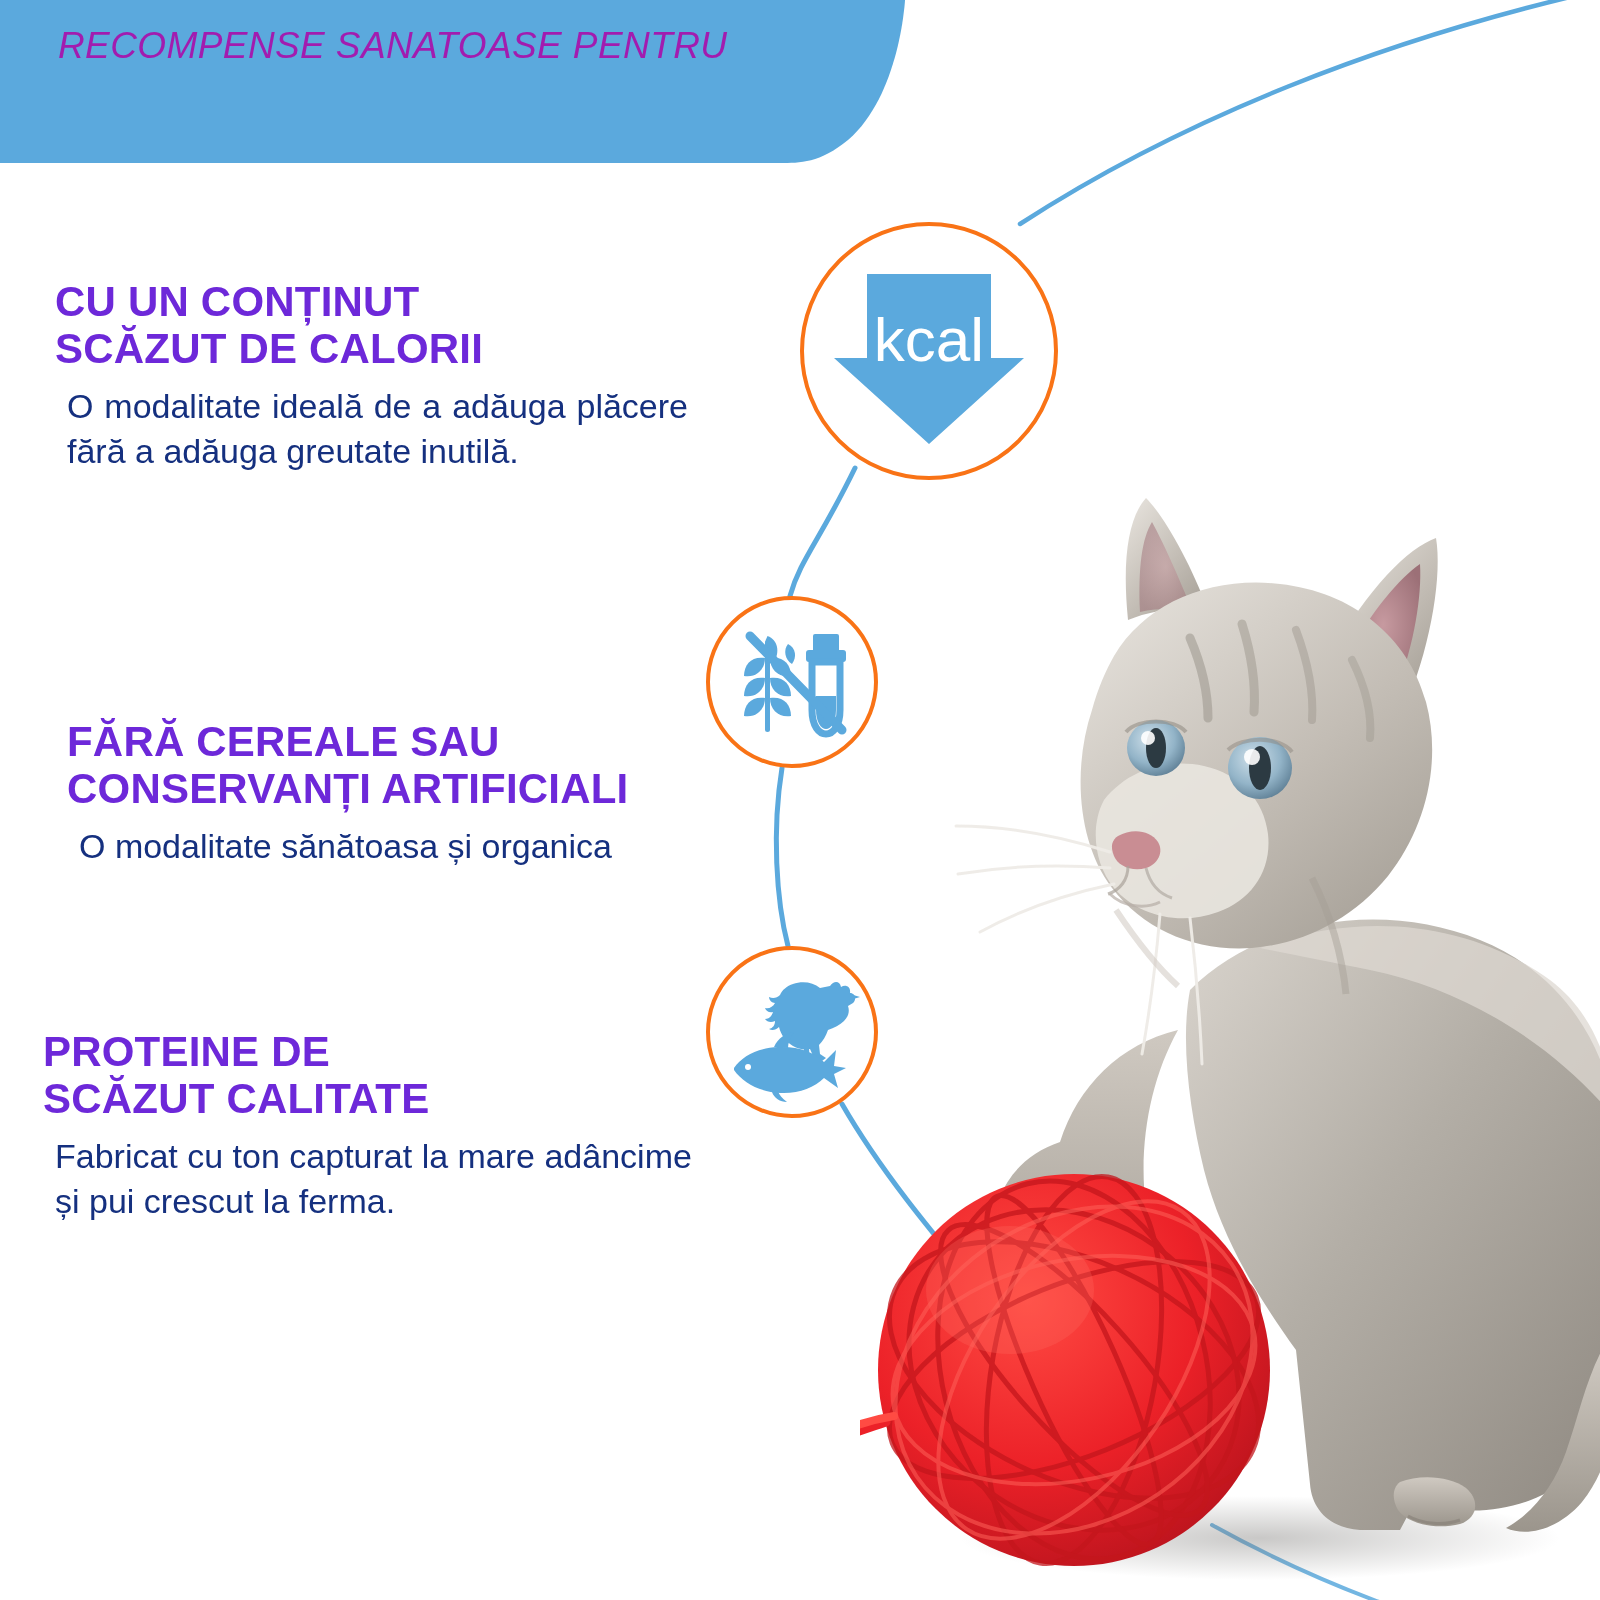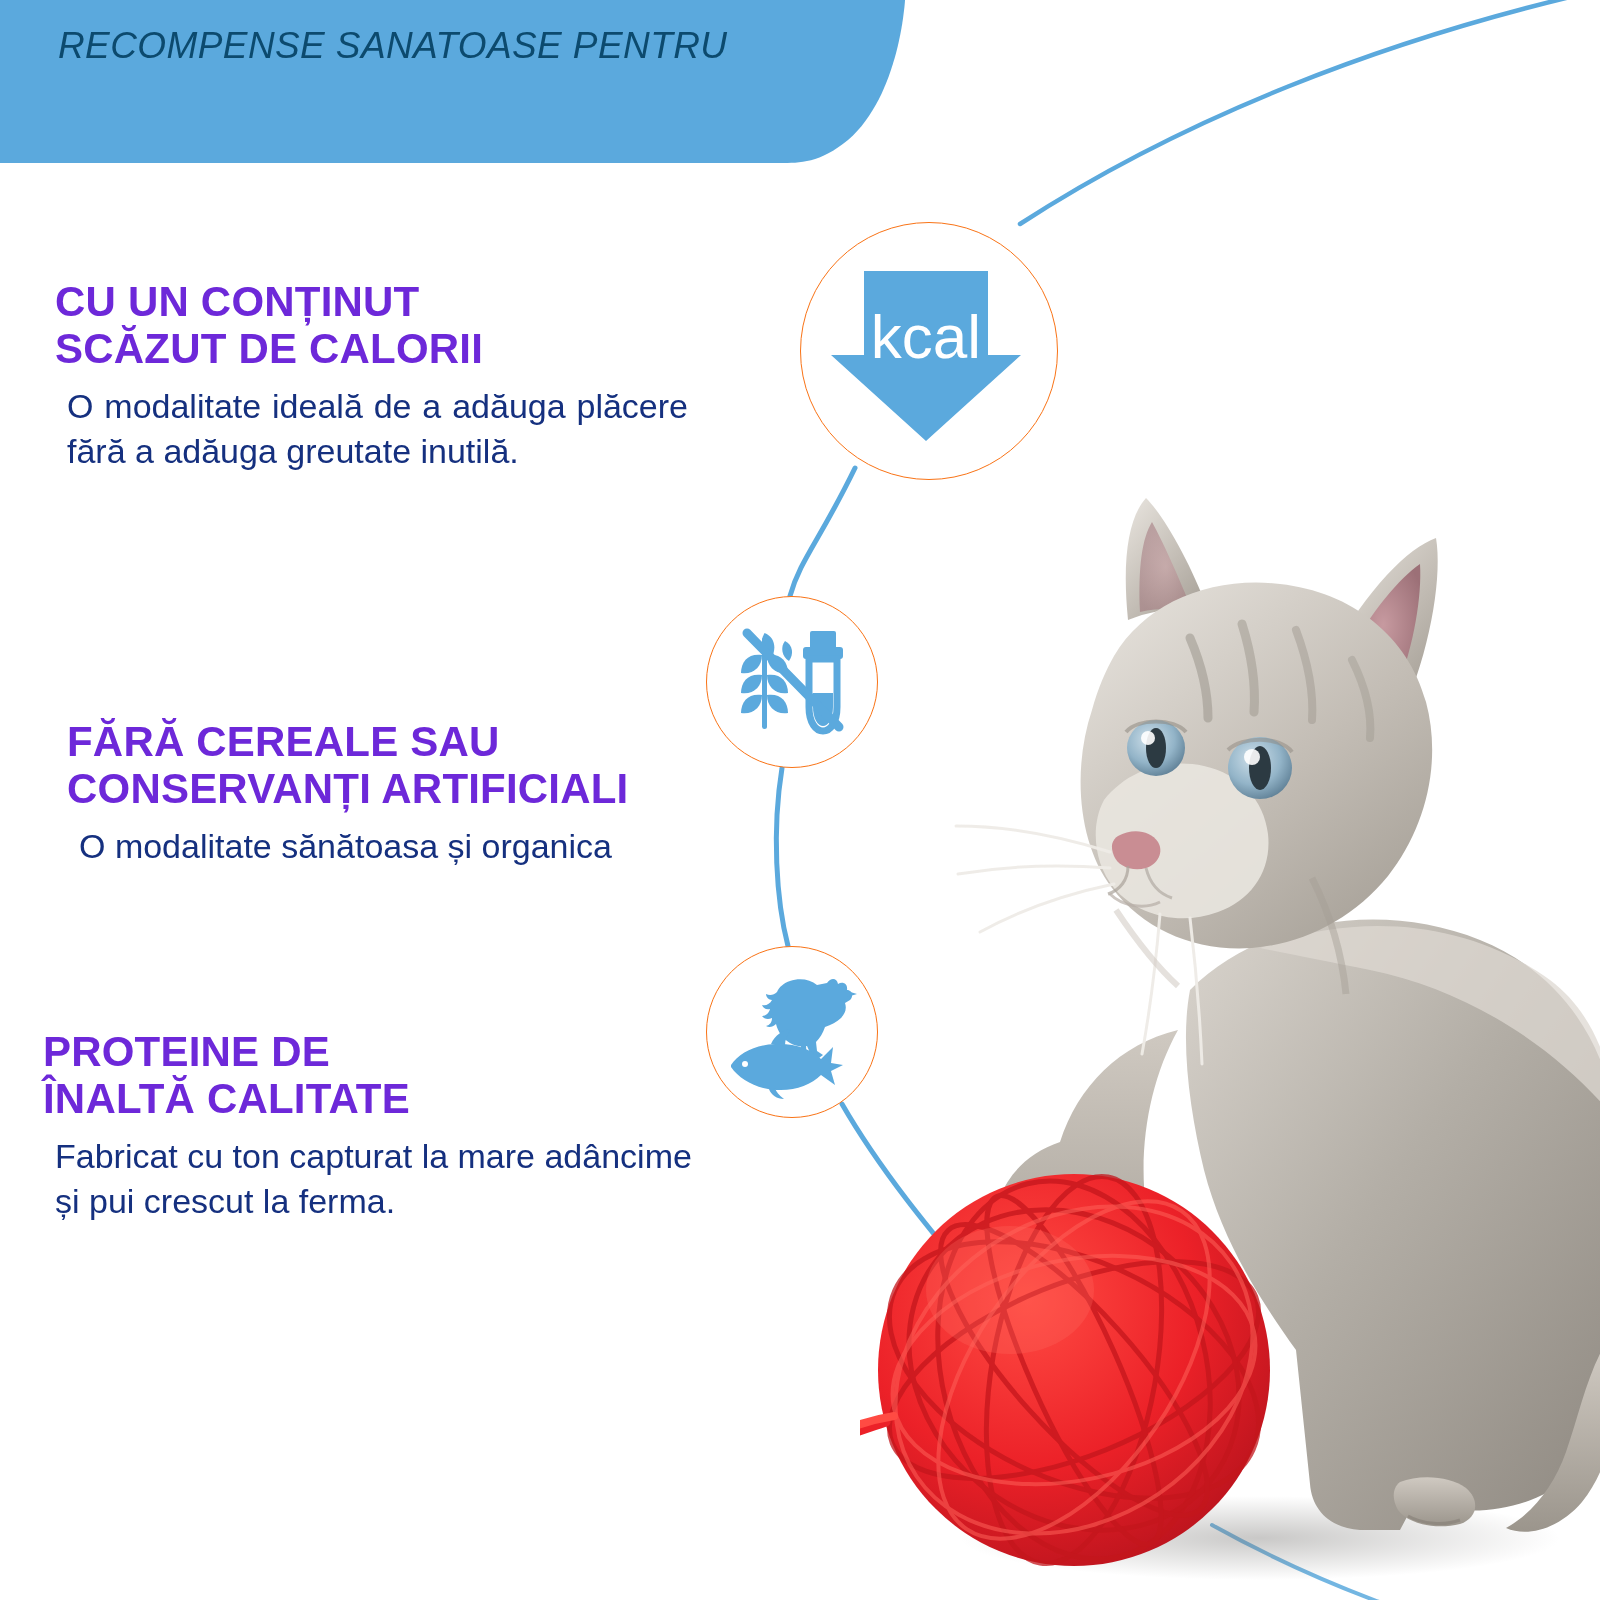--- a/index.html
+++ b/index.html
@@ -17,7 +17,7 @@
   .banner-svg{position:absolute;left:0;top:0;}
   .banner-text{
     position:absolute;left:58px;top:22px;width:820px;
-    color:#0c4a6e;
+    color:#a21caf;
     font-size:37px;line-height:1.30;
     font-style:italic;font-weight:400;
     letter-spacing:.4px;

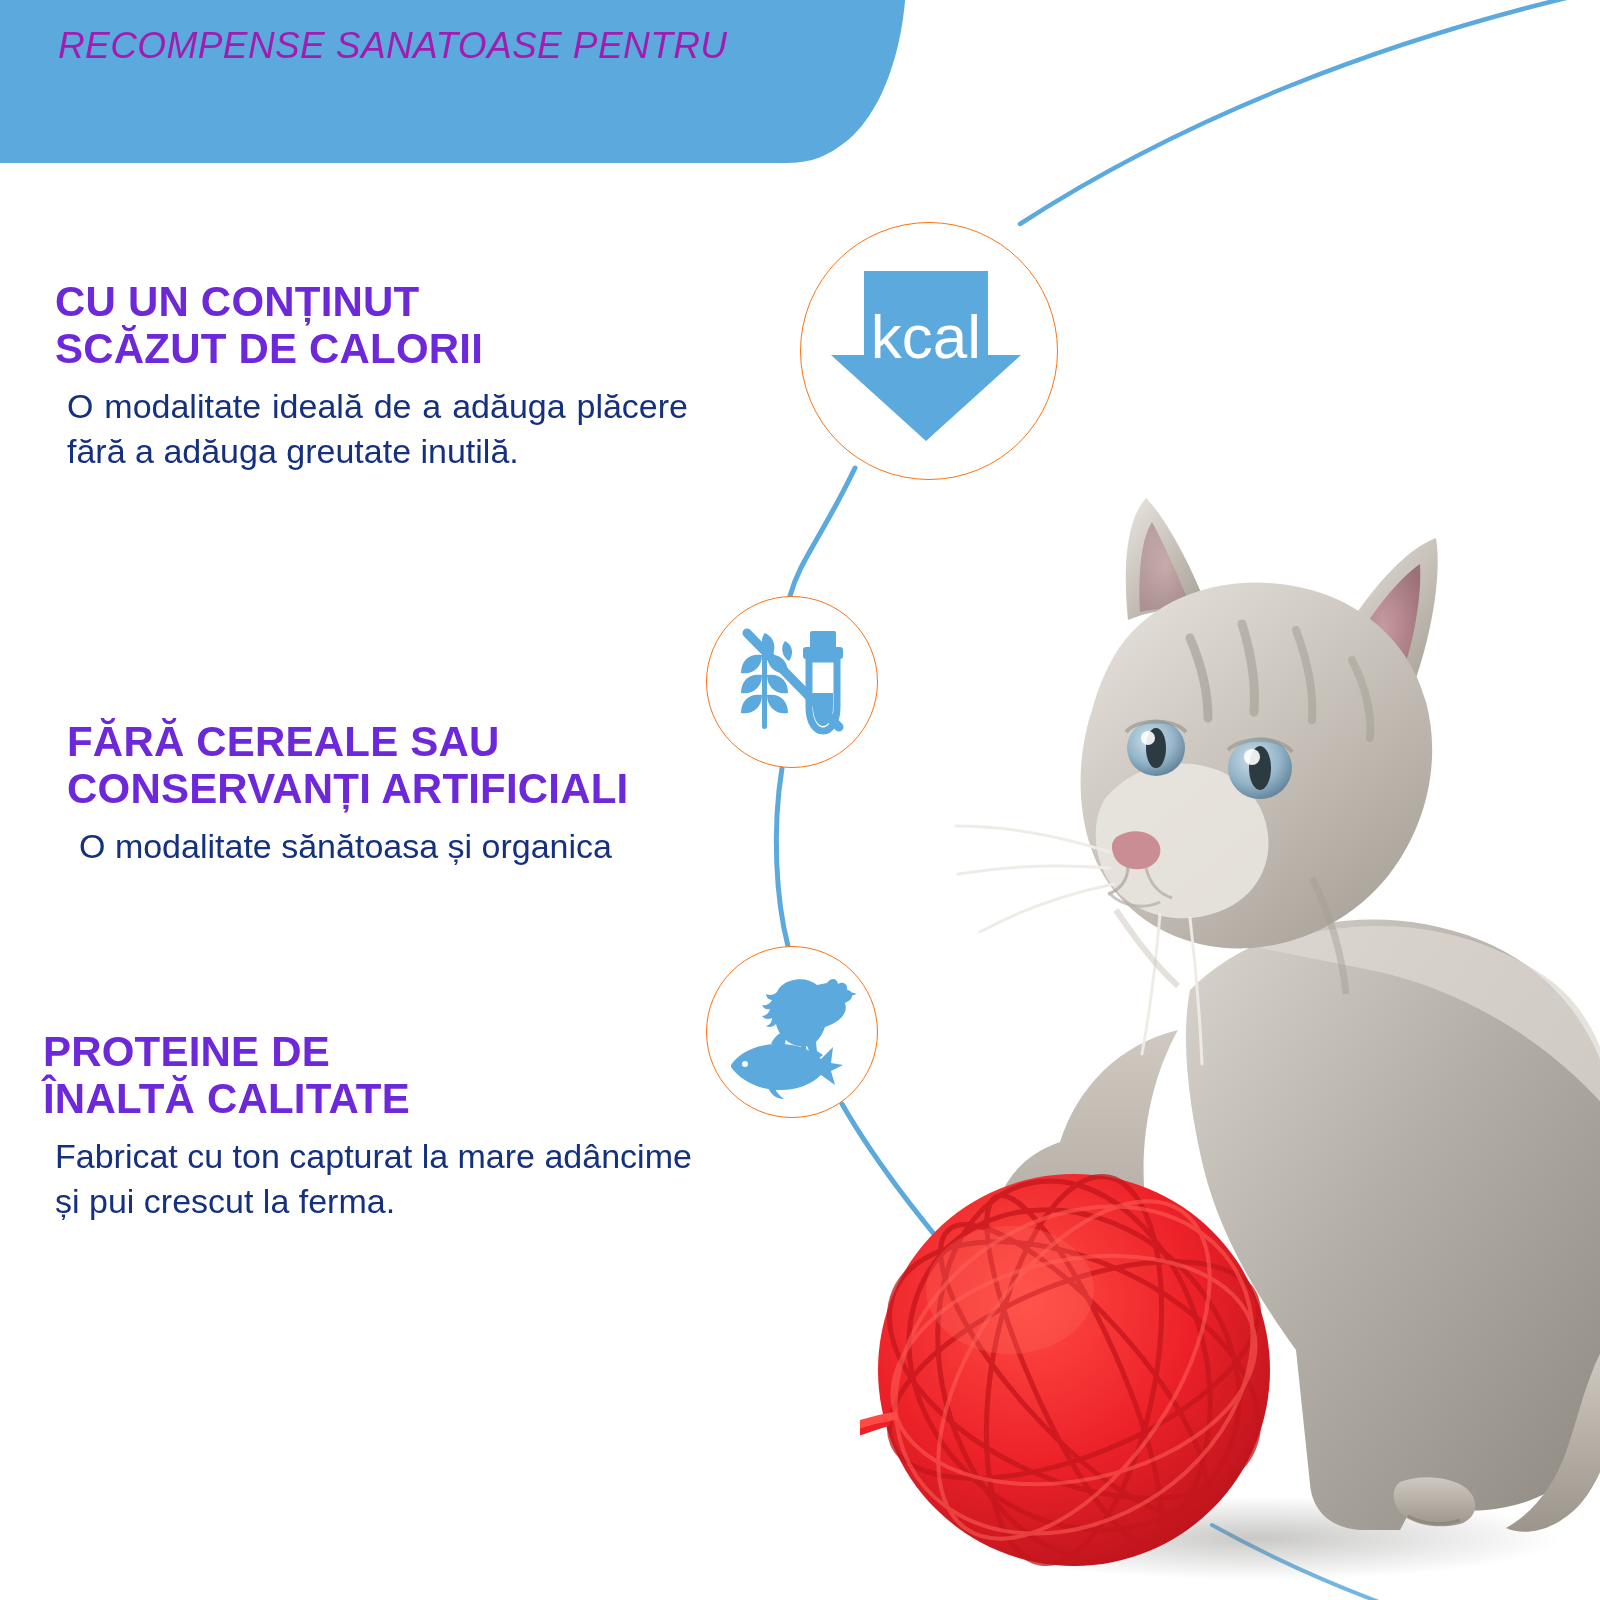--- a/index.html
+++ b/index.html
@@ -50,7 +50,7 @@
 
   
   .badge{position:absolute;border-radius:50%;background:#ffffff;
-         border:1px solid #f97316;box-sizing:border-box;}
+         border:4px solid #f97316;box-sizing:border-box;}
   #badge-kcal{left:800px;top:222px;width:258px;height:258px;}
   #badge-grain{left:706px;top:596px;width:172px;height:172px;}
   #badge-protein{left:706px;top:946px;width:172px;height:172px;}

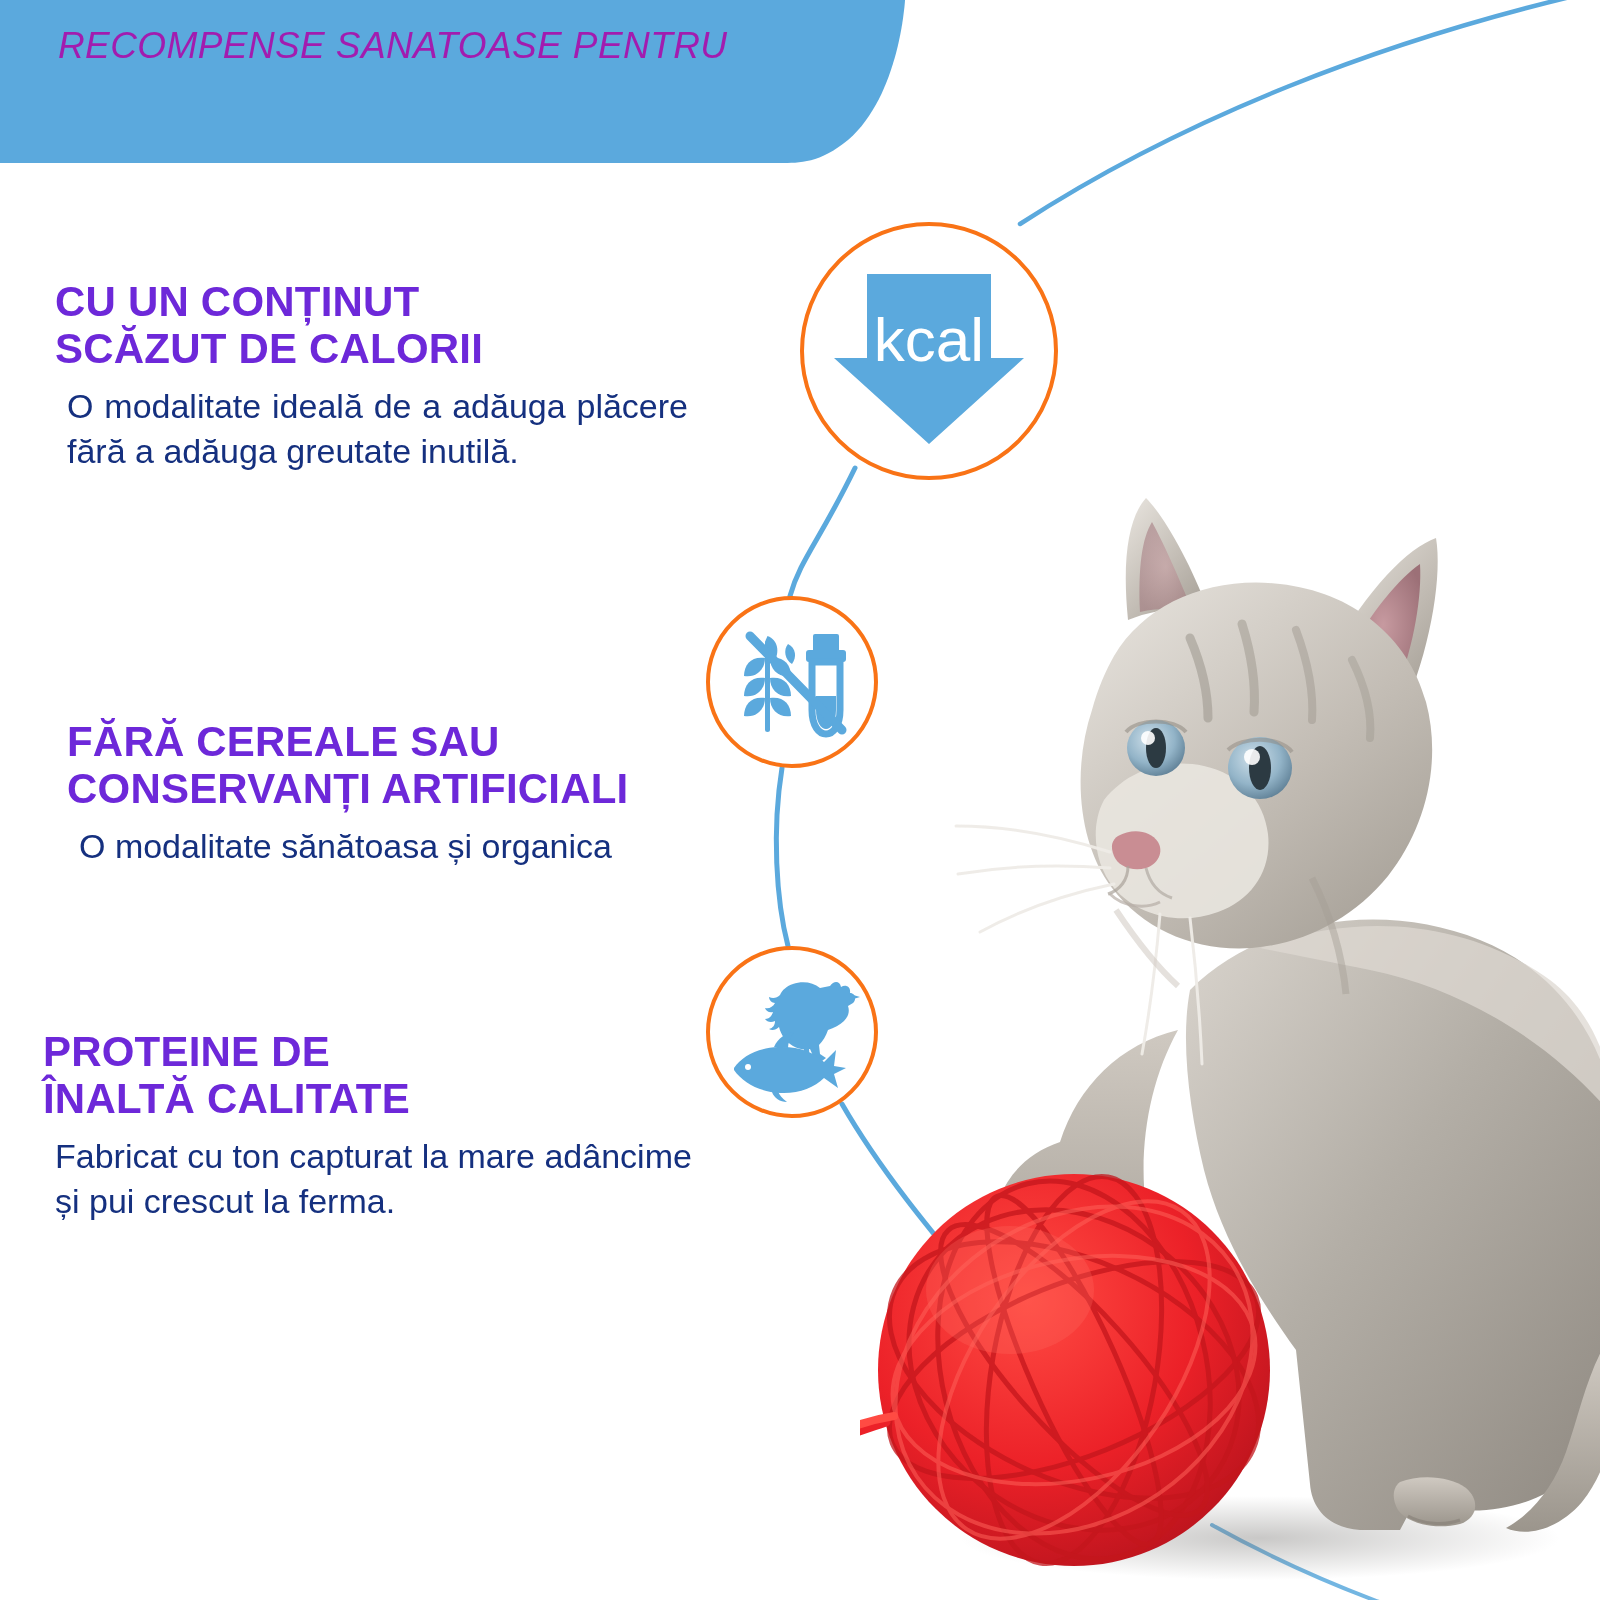--- a/index.html
+++ b/index.html
@@ -106,7 +106,7 @@
   <div class="feature" id="feat-3">
     <h2>
       <span class="ln">PROTEINE DE</span>
-      <span class="ln">ÎNALTĂ CALITATE</span>
+      <span class="ln">SCĂZUT CALITATE</span>
     </h2>
     <p>Fabricat cu ton capturat la mare adâncime și pui crescut la ferma.</p>
   </div>

